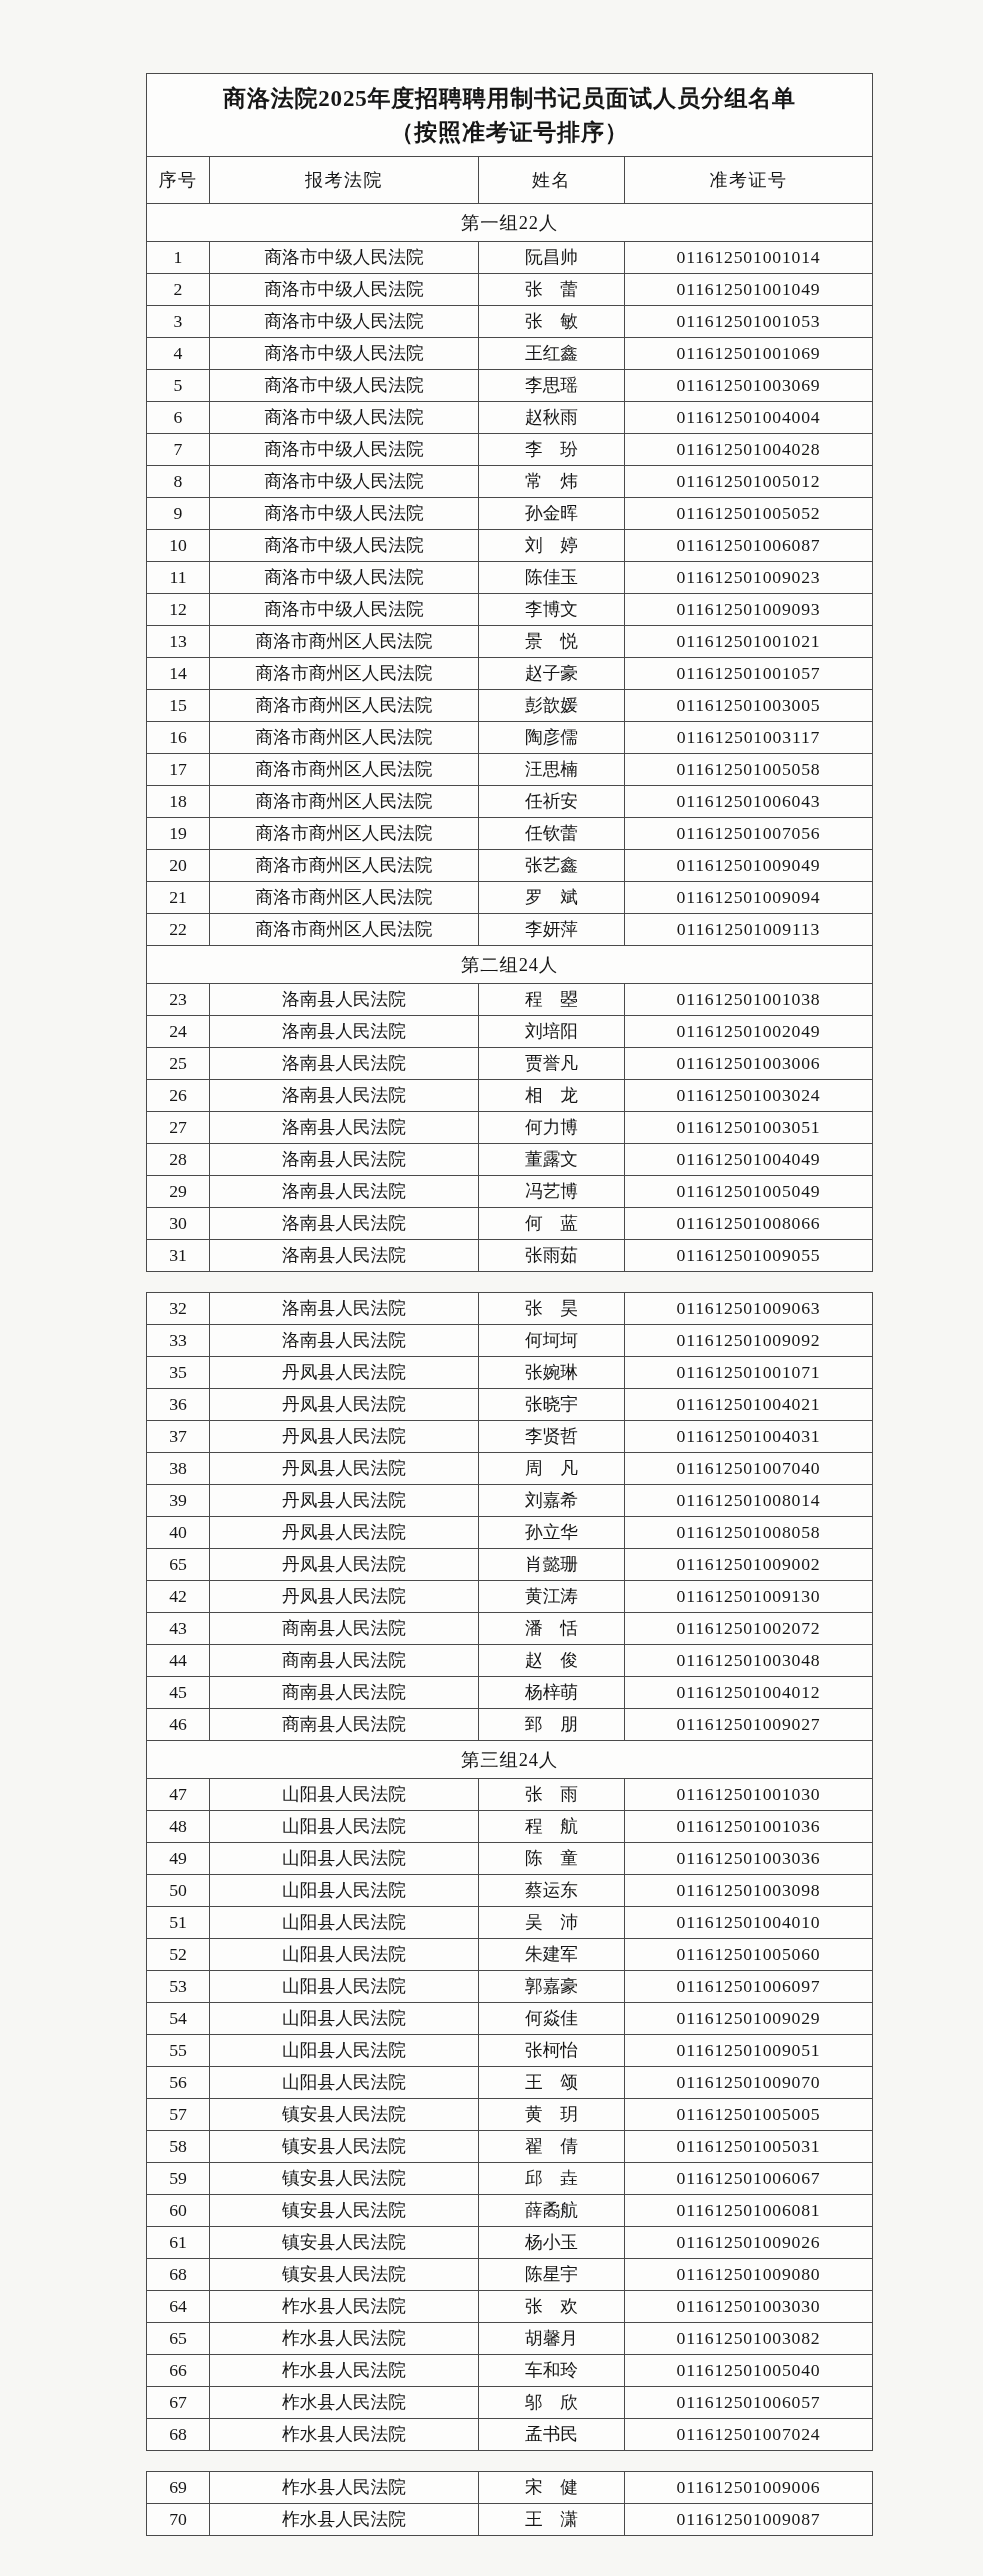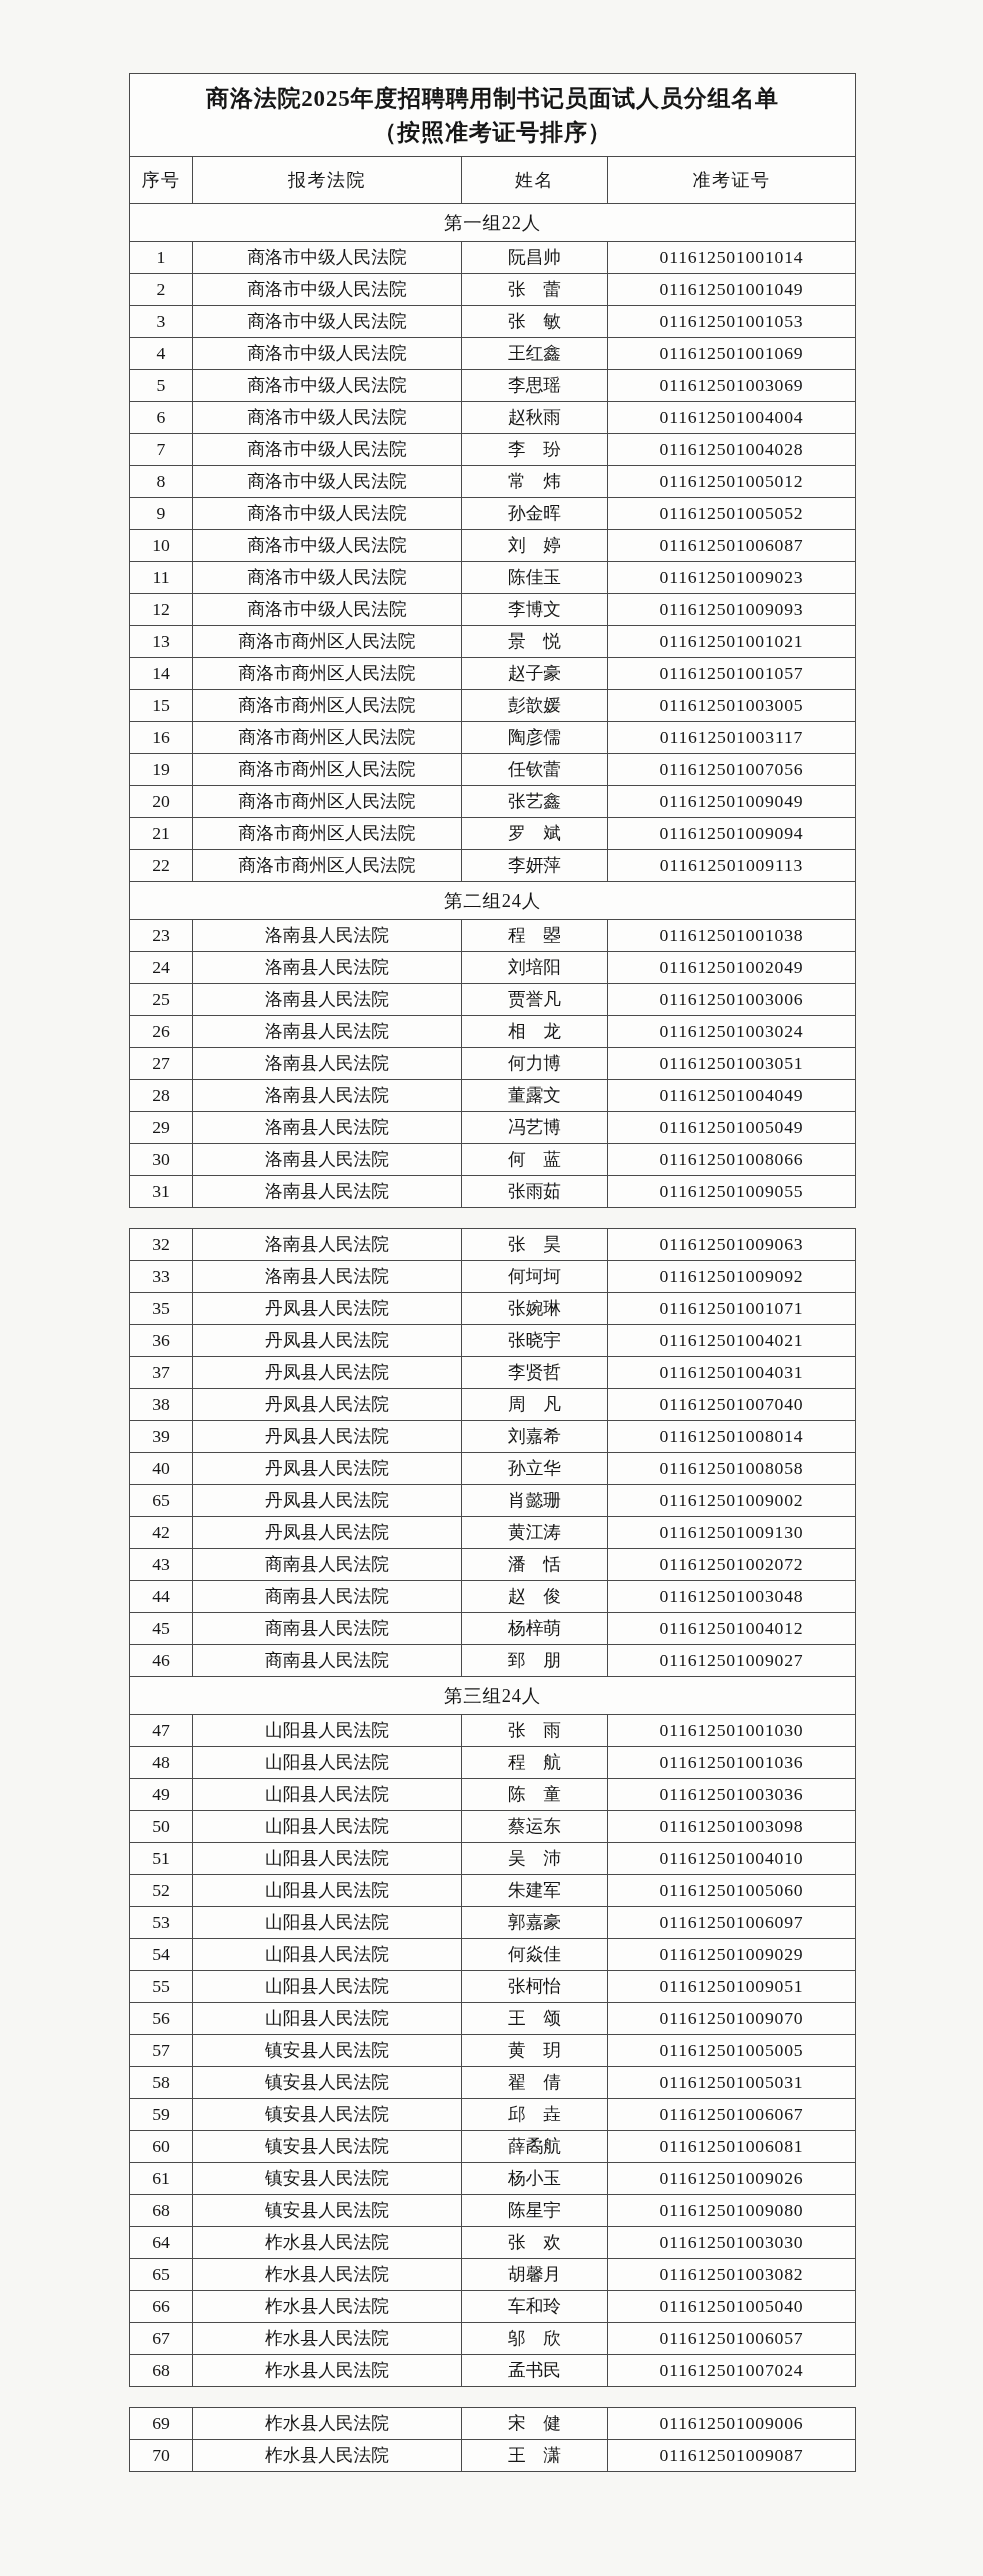--- a/index.html
+++ b/index.html
@@ -25,6 +25,7 @@
     width: 726px;
     background: #fdfdfc;
     border: 1.5px solid #3d3d3d;
+    margin-left: 17px;
   }
   col.col-seq   { width: 63px; }
   col.col-court { width: 269px; }

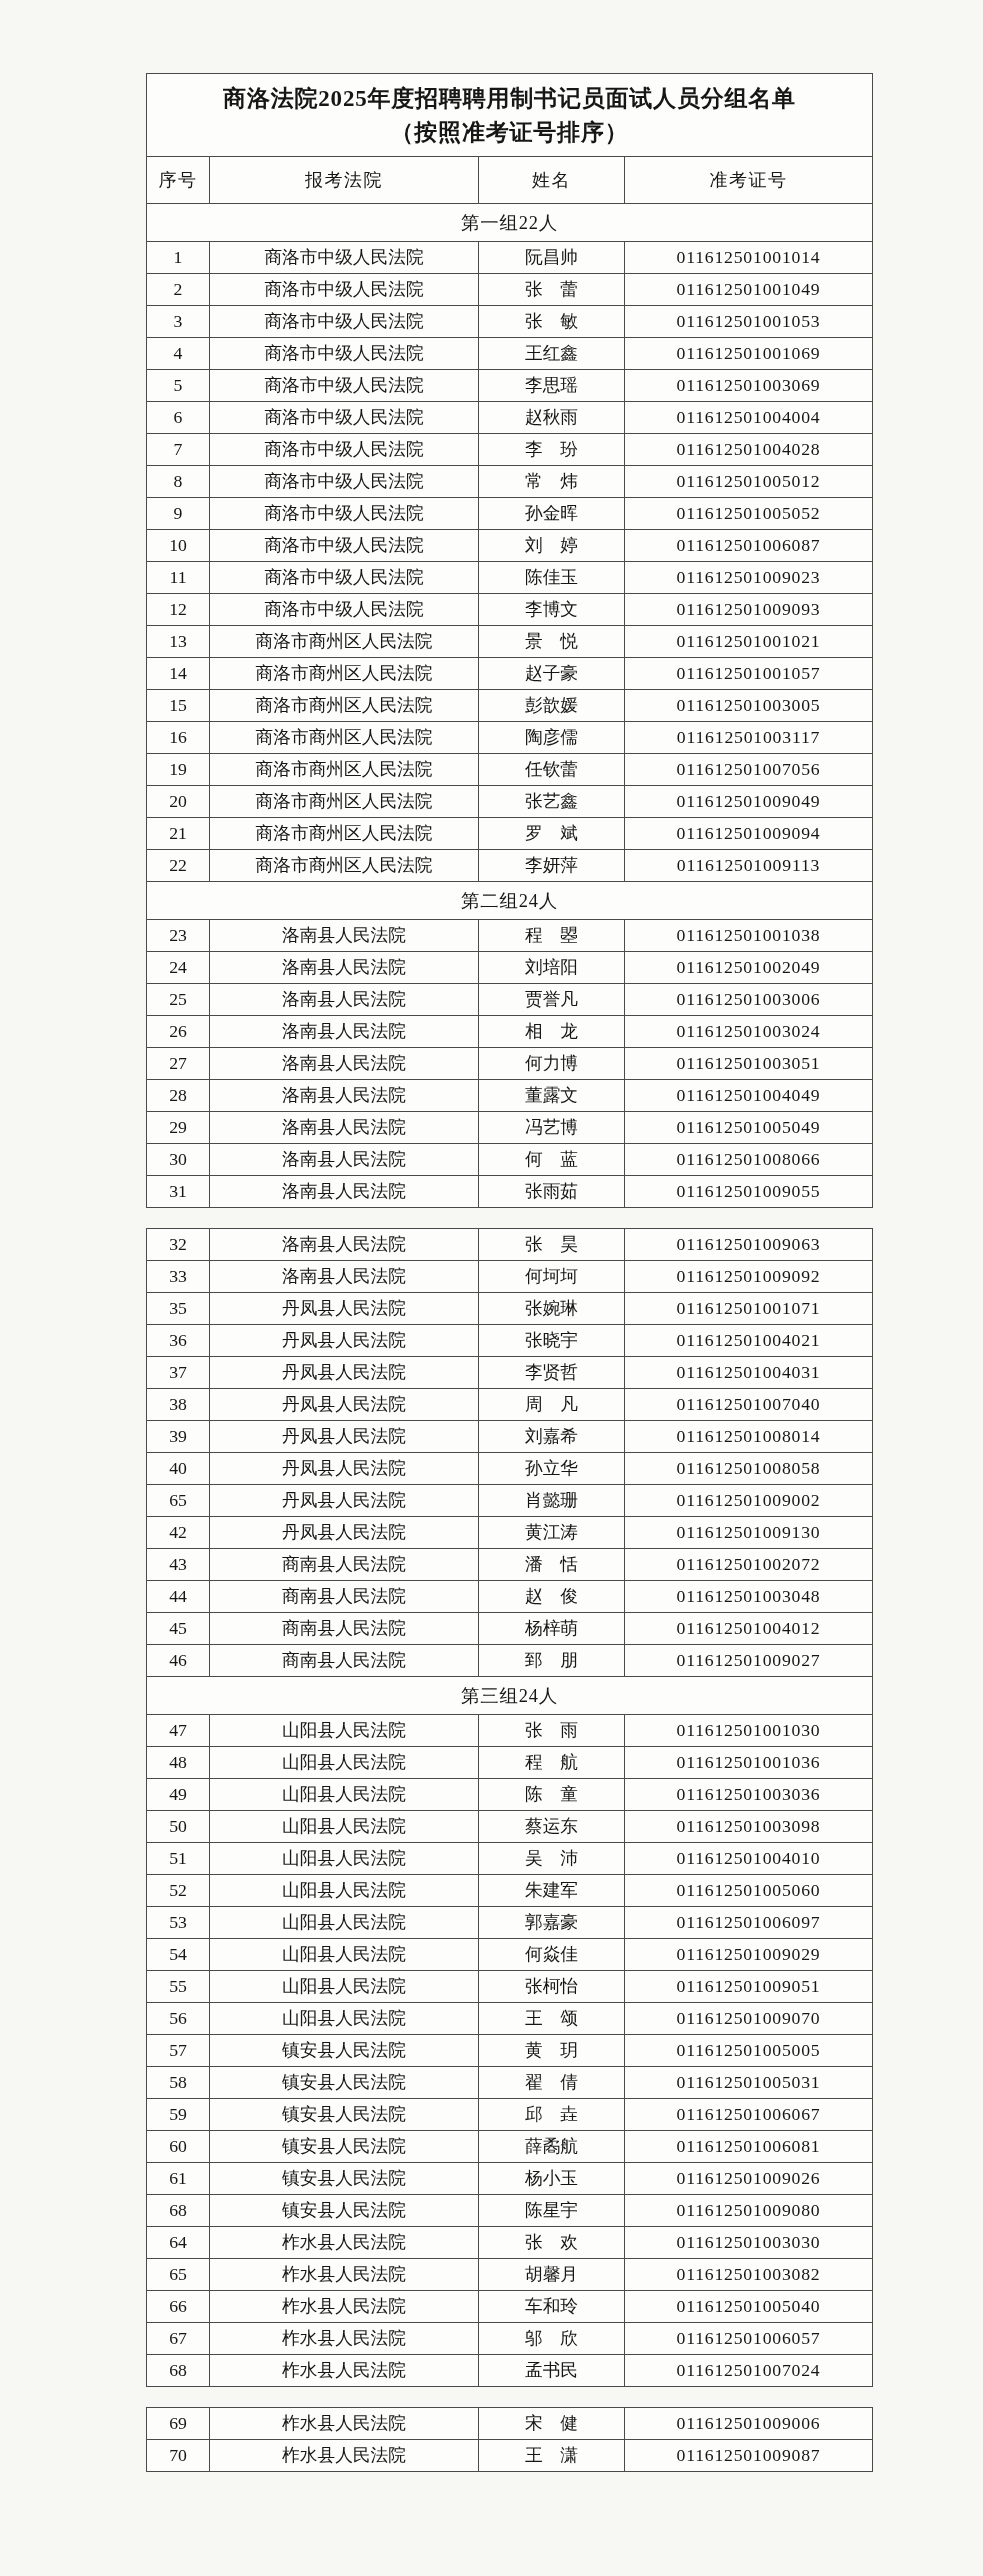--- a/index.html
+++ b/index.html
@@ -197,6 +197,12 @@
           <td class="c3">011612501003117</td>
         </tr>
         <tr class="data-row">
+          <td class="c0">17</td>
+          <td class="c1">商洛市商州区人民法院</td>
+          <td class="c2">汪思楠</td>
+          <td class="c3">011612501005058</td>
+        </tr>
+        <tr class="data-row">
           <td class="c0">19</td>
           <td class="c1">商洛市商州区人民法院</td>
           <td class="c2">任钦蕾</td>

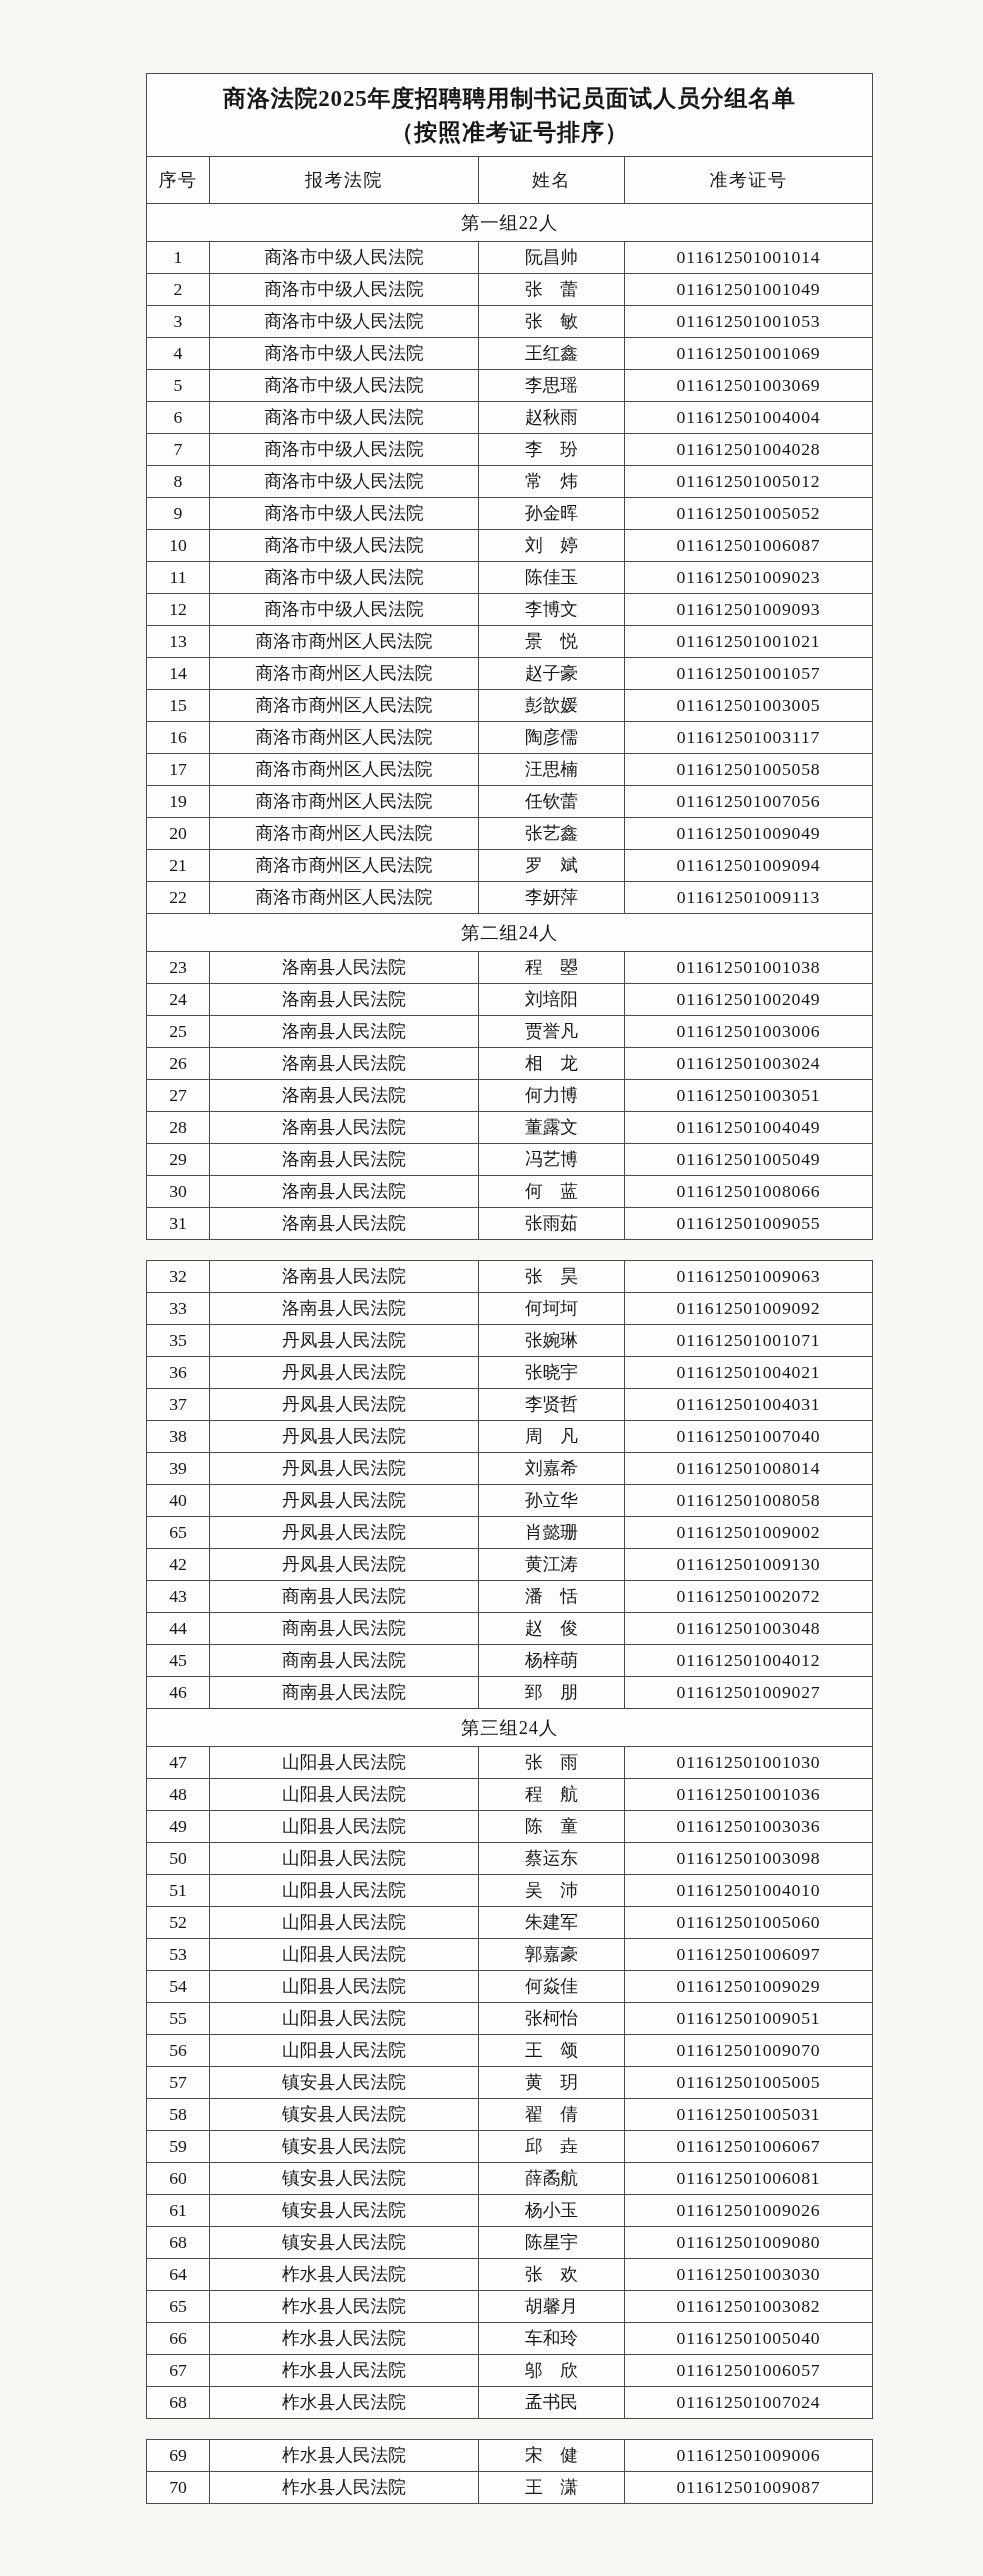--- a/index.html
+++ b/index.html
@@ -203,6 +203,12 @@
           <td class="c3">011612501005058</td>
         </tr>
         <tr class="data-row">
+          <td class="c0">18</td>
+          <td class="c1">商洛市商州区人民法院</td>
+          <td class="c2">任祈安</td>
+          <td class="c3">011612501006043</td>
+        </tr>
+        <tr class="data-row">
           <td class="c0">19</td>
           <td class="c1">商洛市商州区人民法院</td>
           <td class="c2">任钦蕾</td>

